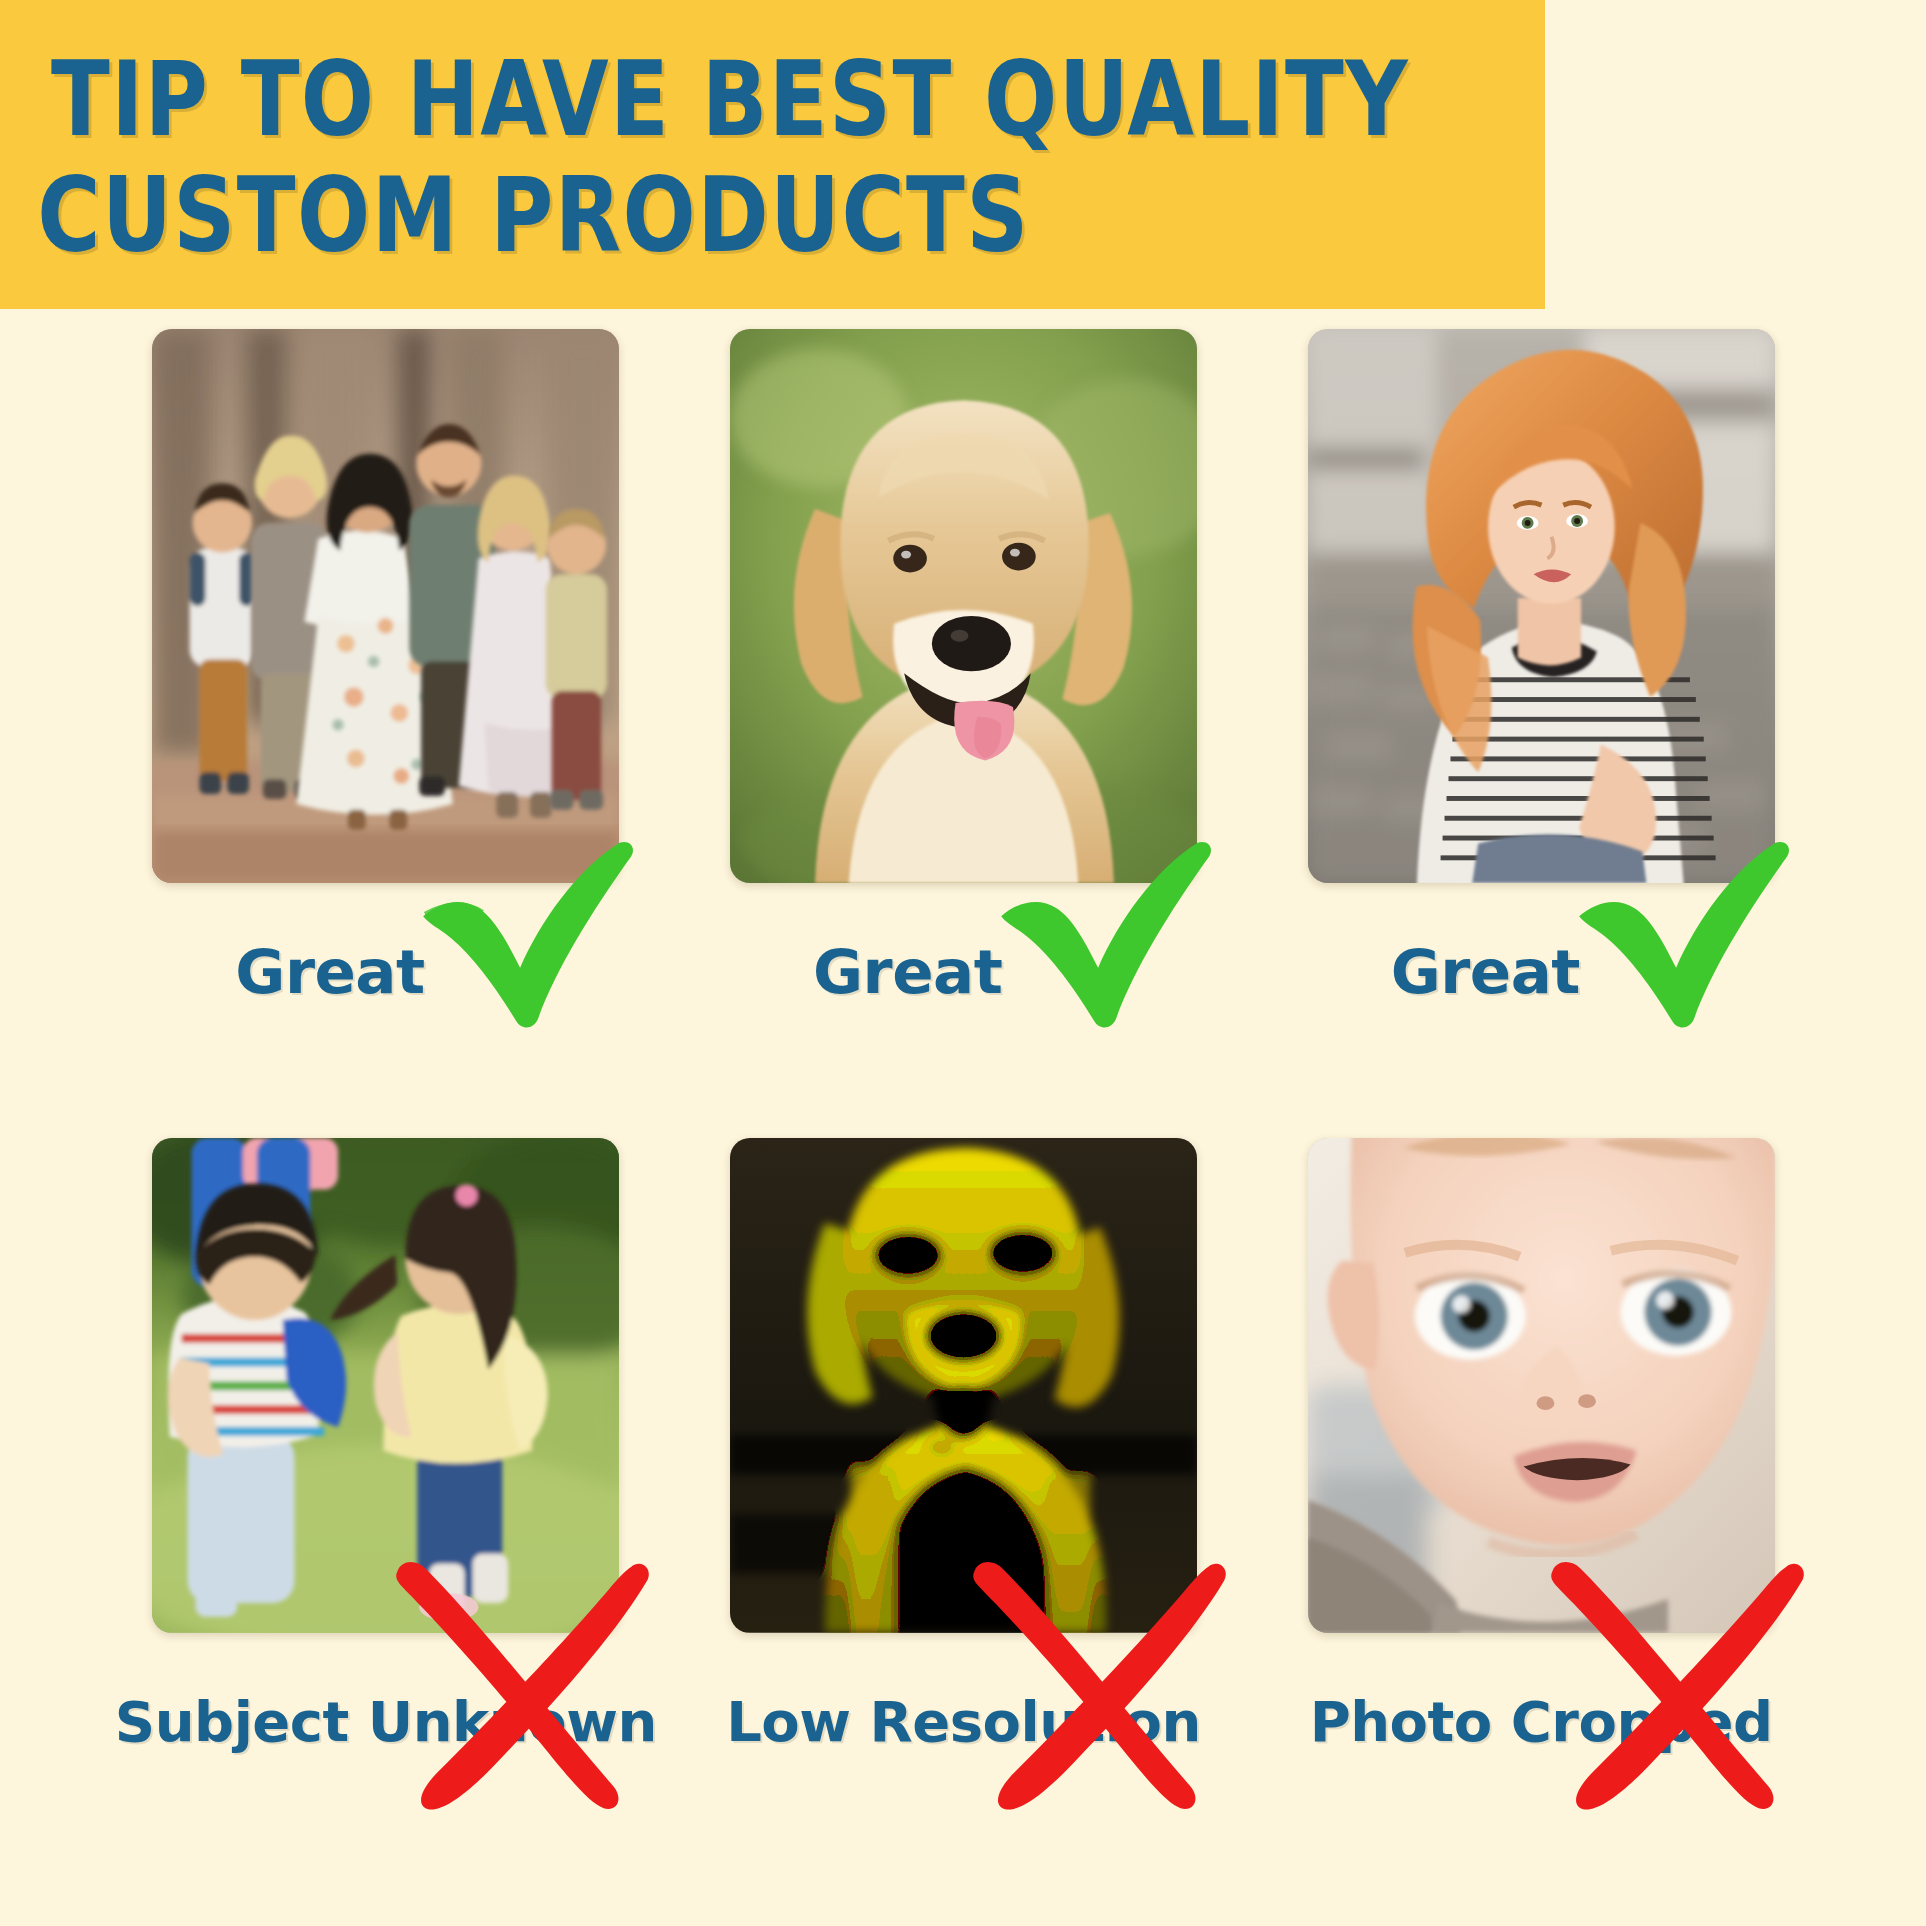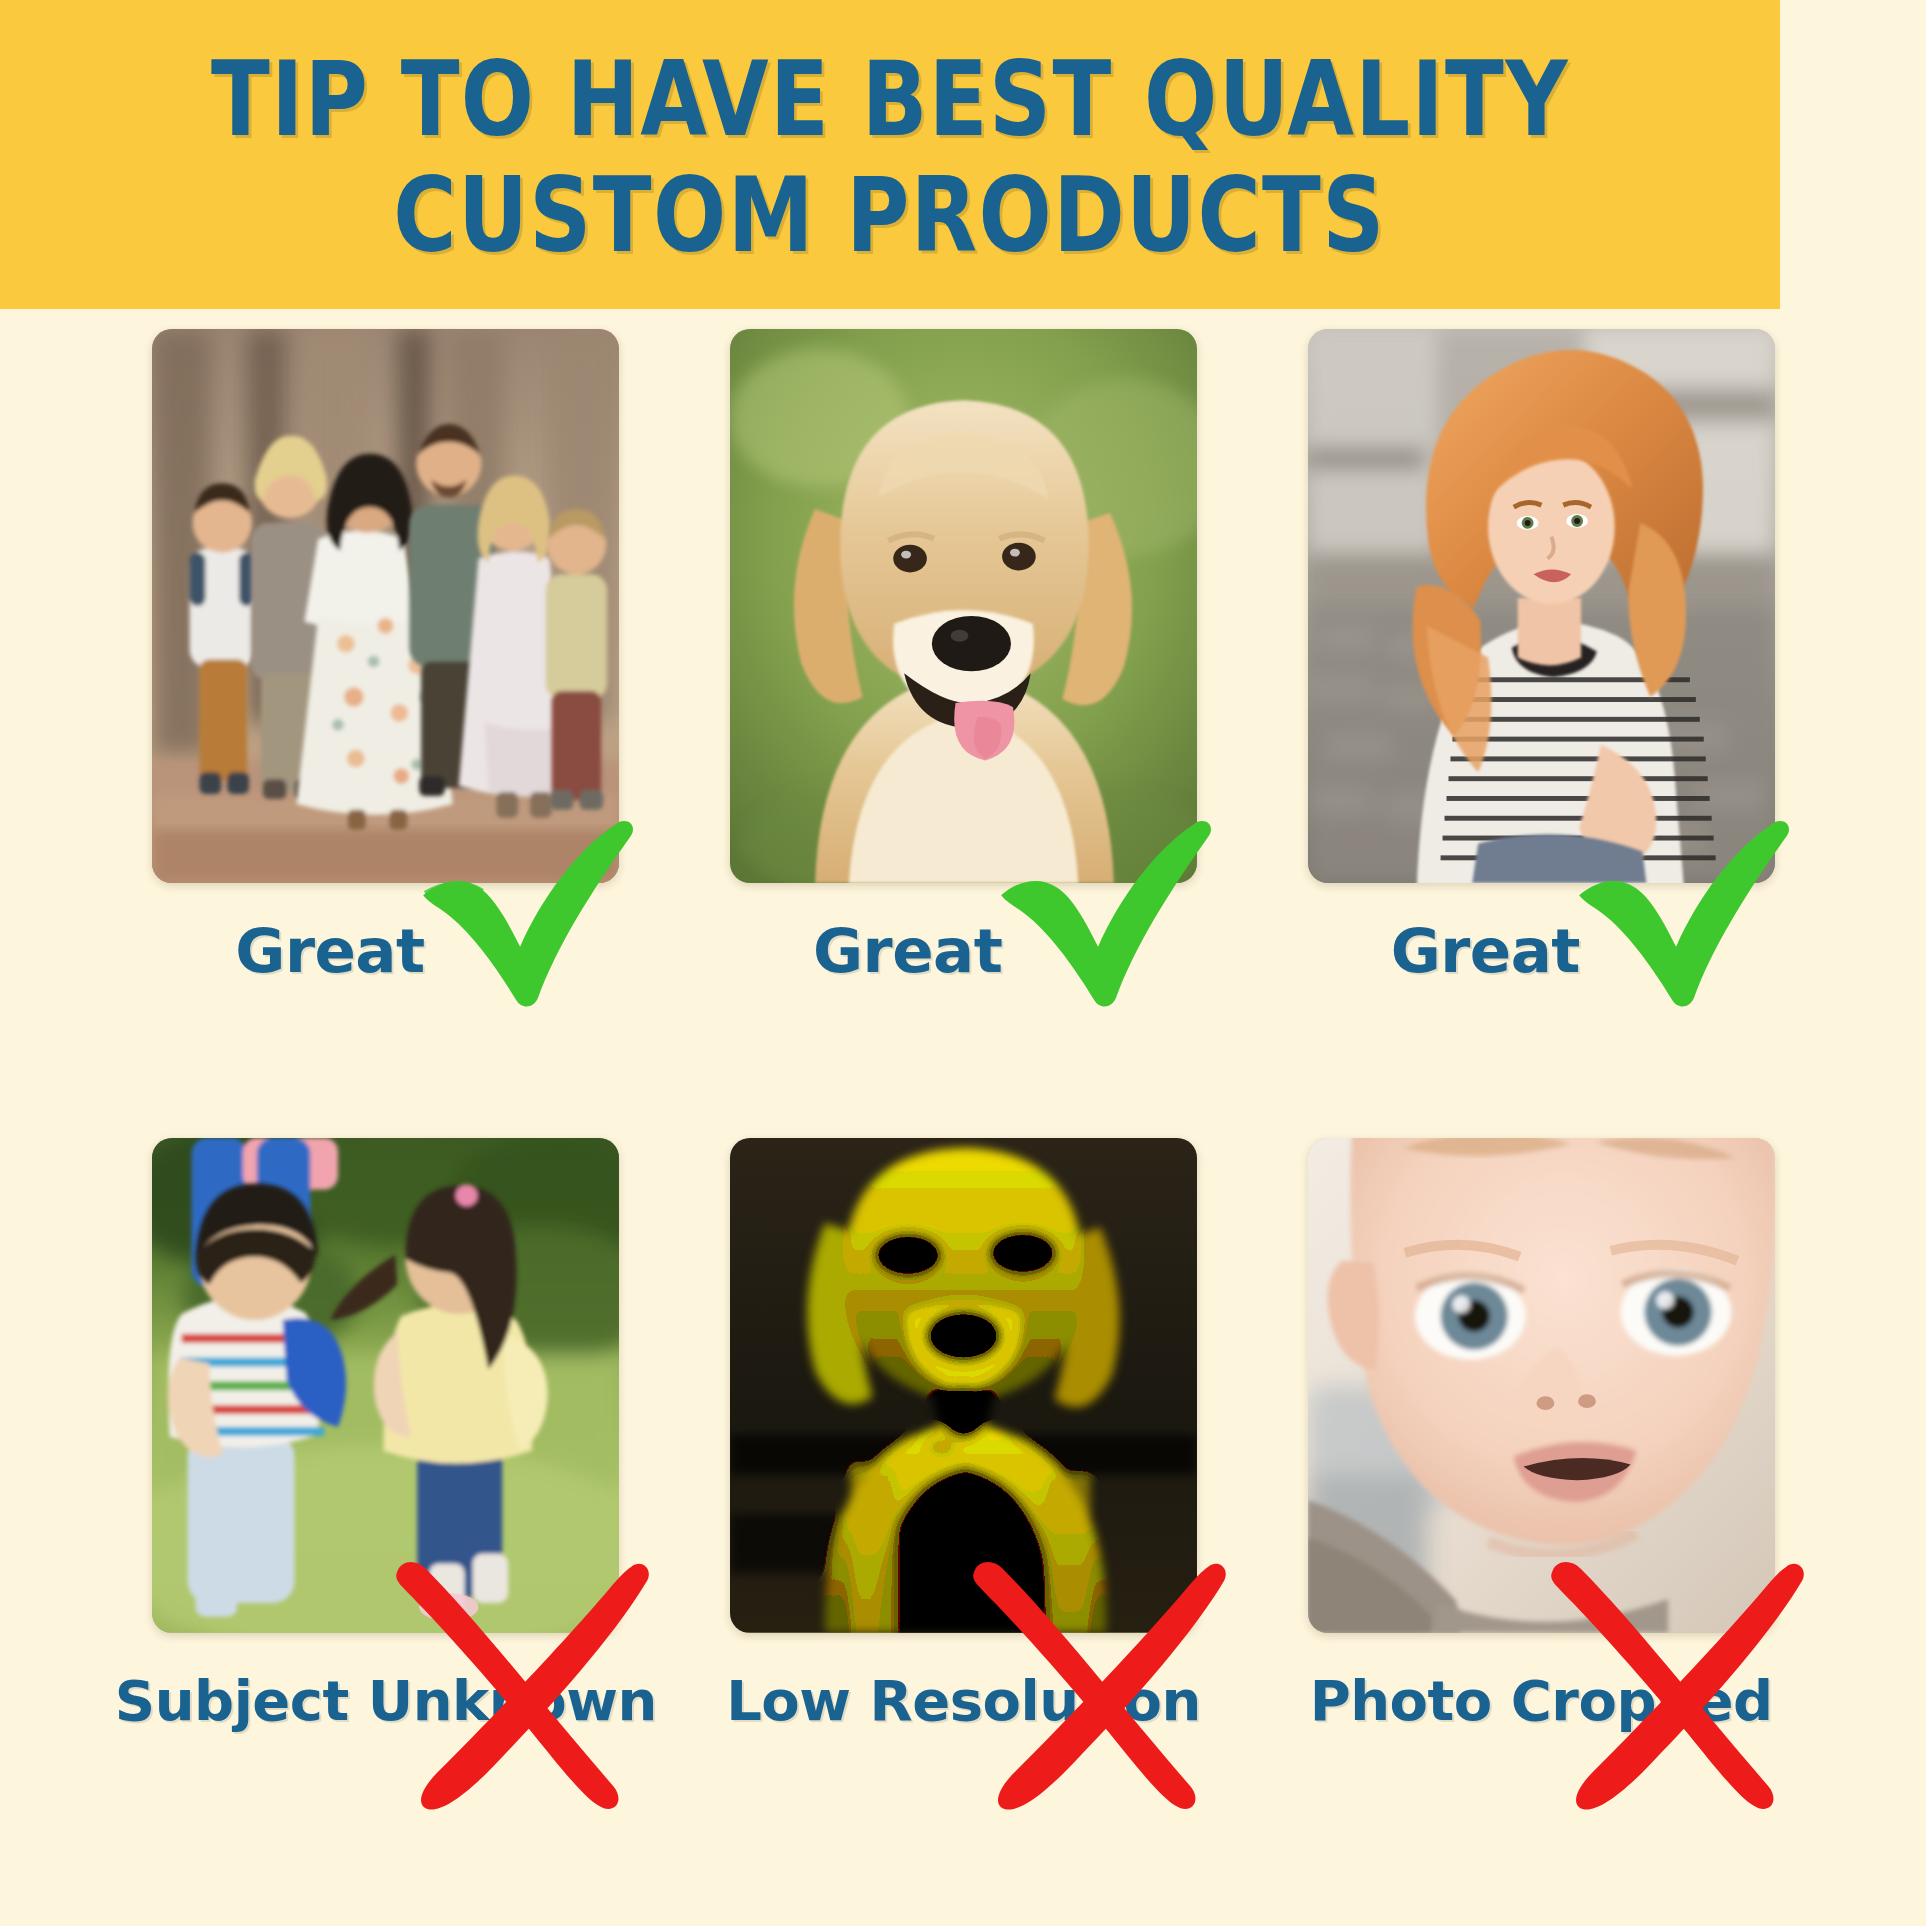--- a/index.html
+++ b/index.html
@@ -19,12 +19,12 @@
 
   
   #header-banner {
-    width: 1780px;
+    width: 1545px;
     height: 309px;
     background: #FBC93D;
     display: flex;
     flex-direction: column;
-    align-items: center;
+    align-items: flex-start;
     justify-content: center;
     padding-top: 6px;
   }

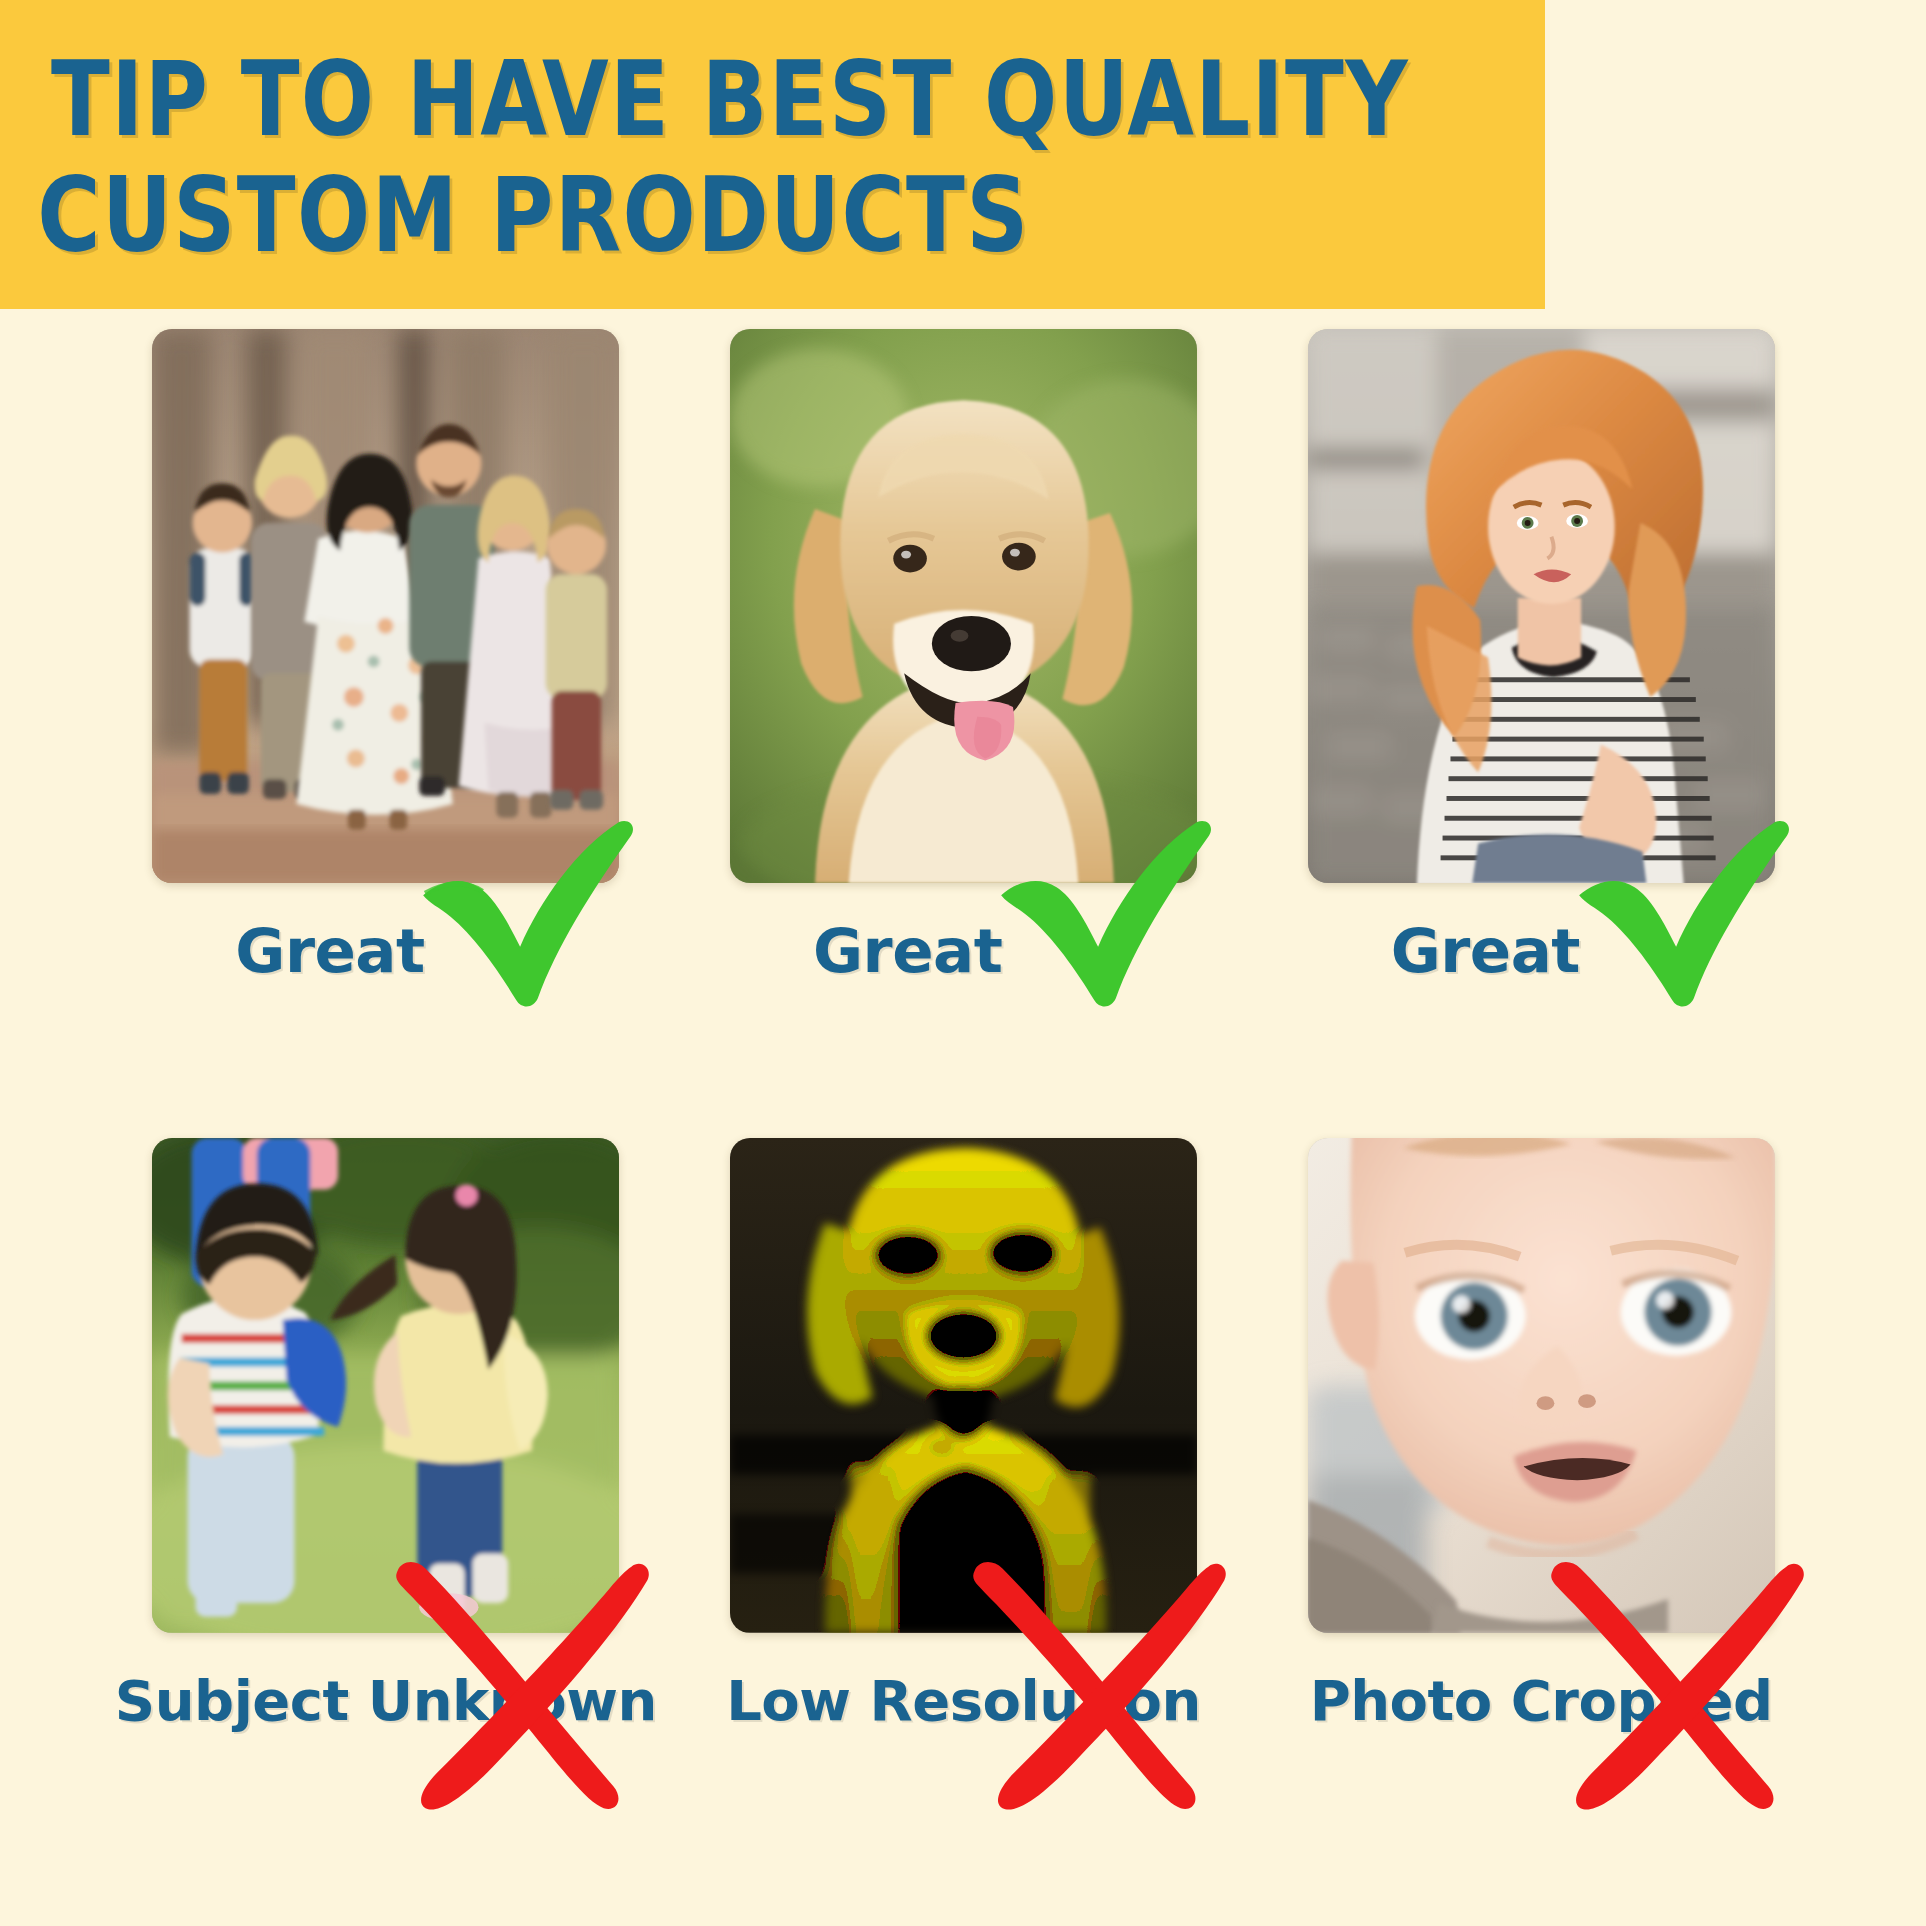--- a/index.html
+++ b/index.html
@@ -63,6 +63,7 @@
     align-items: center;
     justify-content: flex-start;
     padding-top: 20px;
+    gap: 21px;
   }
 
   .photo-frame {

